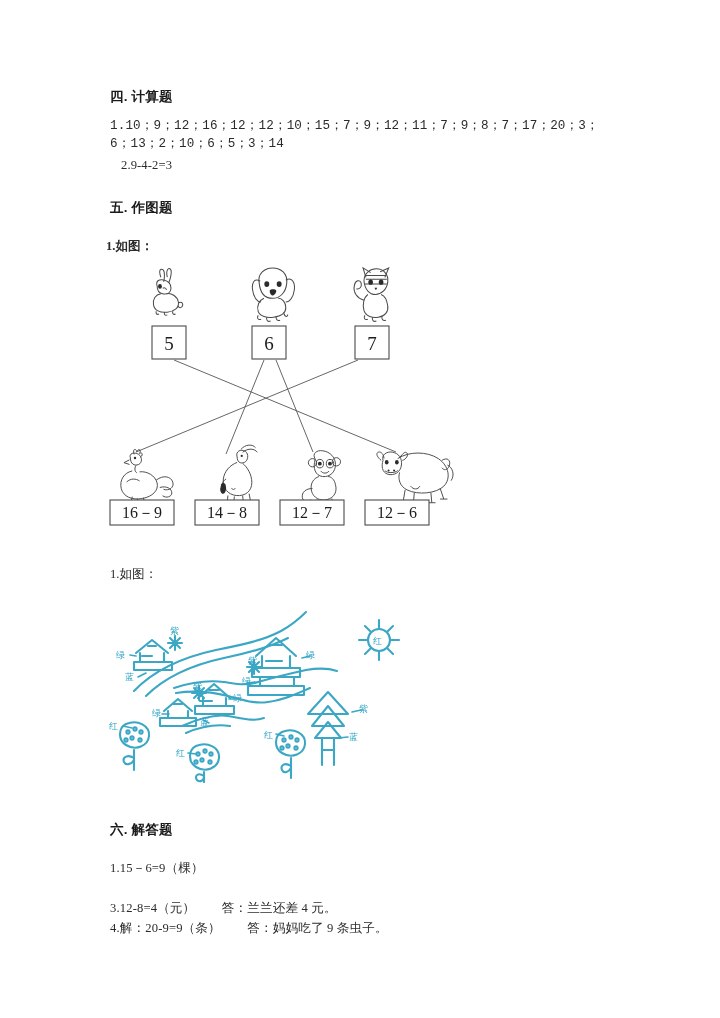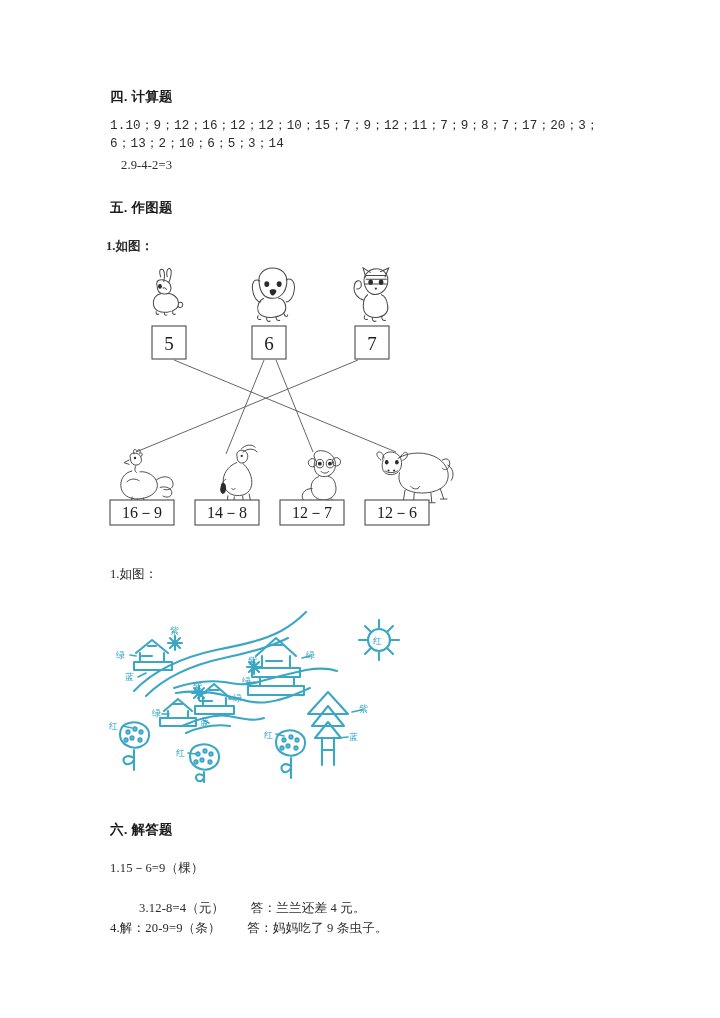--- a/index.html
+++ b/index.html
@@ -401,7 +401,7 @@
   <div class="section-heading" style="left:110px; top:821px;">六. 解答题</div>
 
   <div class="ans-row" style="left:110px; top:860px;">1.15－6=9（棵）</div>
-  <div class="ans-row" style="left:110px; top:900px;margin-left:29px;">3.12-8=4（元）        答：兰兰还差 4 元。</div>
+  <div class="ans-row" style="left:110px; top:900px;">3.12-8=4（元）        答：兰兰还差 4 元。</div>
   <div class="ans-row" style="left:110px; top:920px;">4.解：20-9=9（条）        答：妈妈吃了 9 条虫子。</div>
 
 </div>

